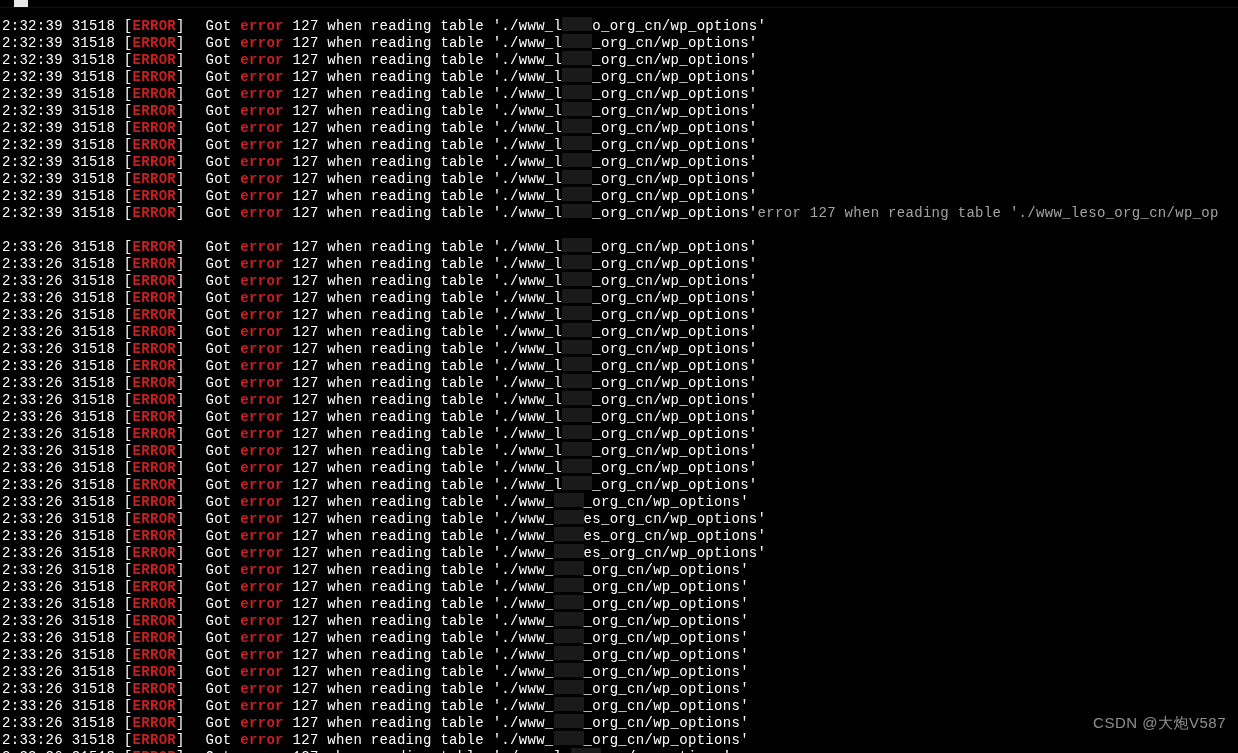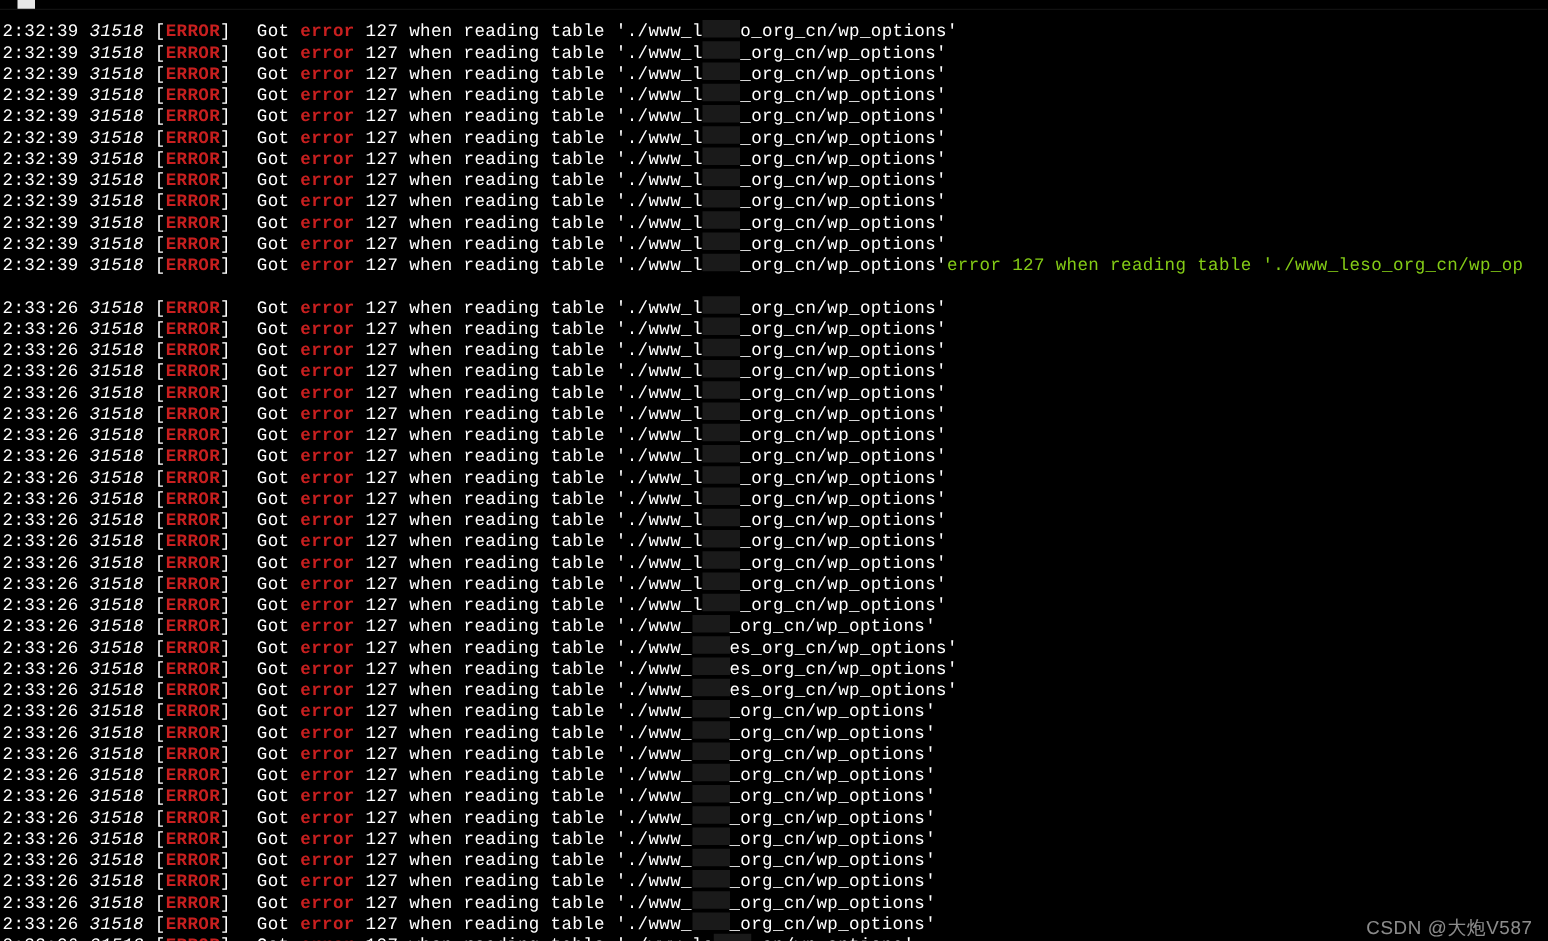--- a/index.html
+++ b/index.html
@@ -37,7 +37,7 @@
   }
   .line { display: block; position: relative; }
   .time { color: #fff; }
-  .pid  { color: #fff; font-style: italic; }
+  .pid  { color: #fff; }
   .brk  { color: #fff; }
   .lvl  { color: #c81f1f; font-weight: bold; }
   .got  { color: #fff; margin-left: 12px; }

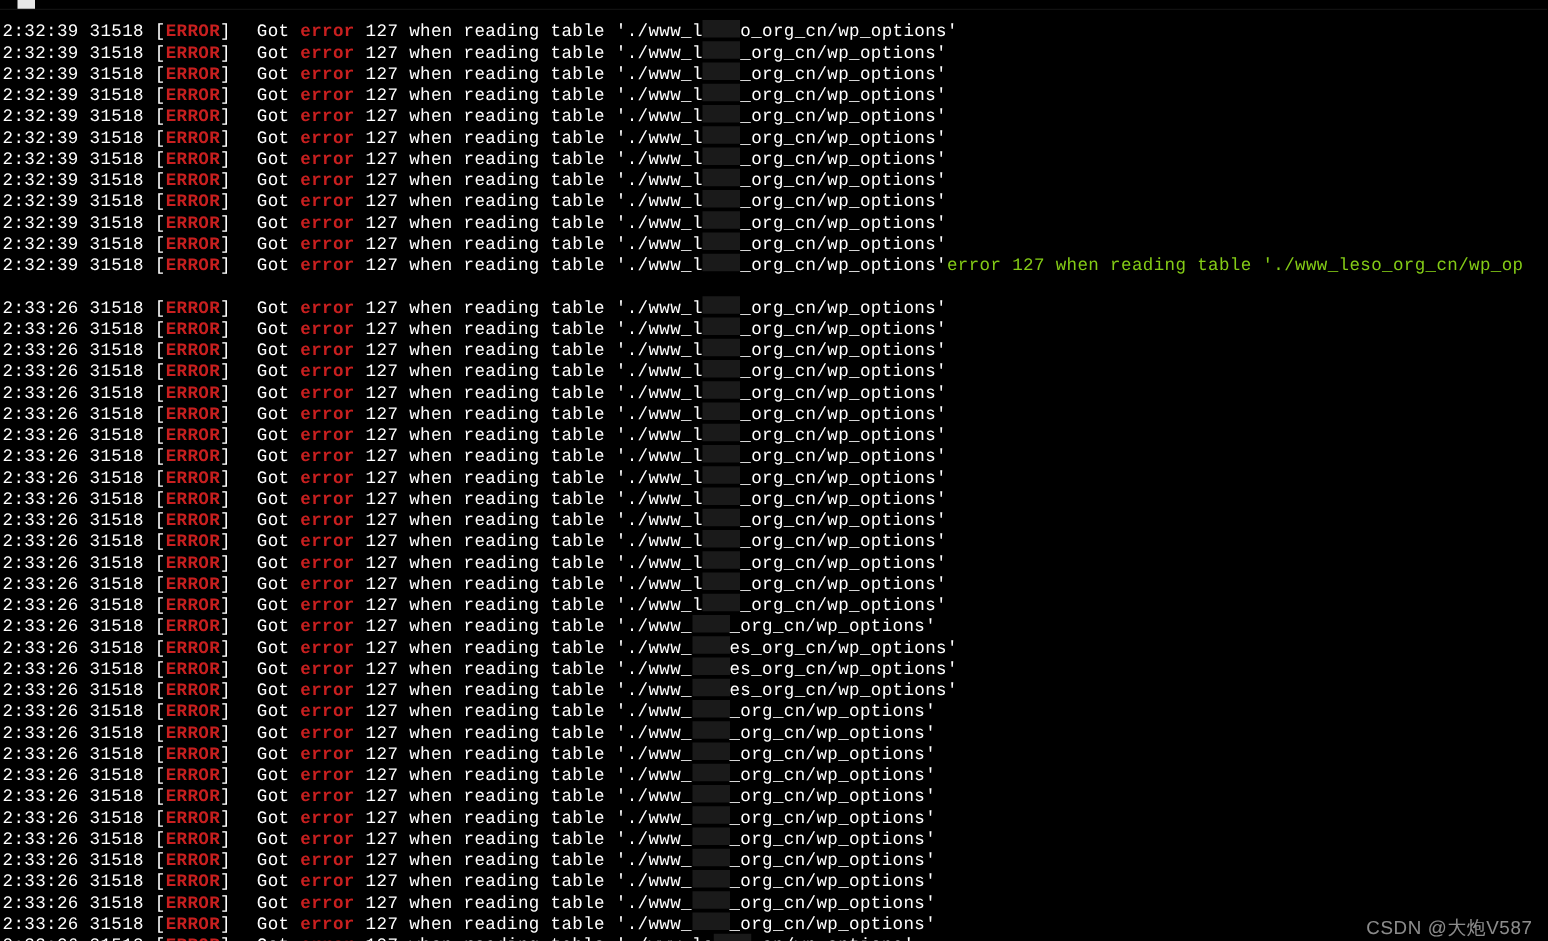--- a/index.html
+++ b/index.html
@@ -43,7 +43,7 @@
   .got  { color: #fff; margin-left: 12px; }
   .err  { color: #c81f1f; font-weight: bold; }
   .msg  { color: #fff; }
-  .tail { color: #84cc16; }
+  .tail { color: #a3a3a3; }
   .redact {
     display: inline-block;
     vertical-align: middle;

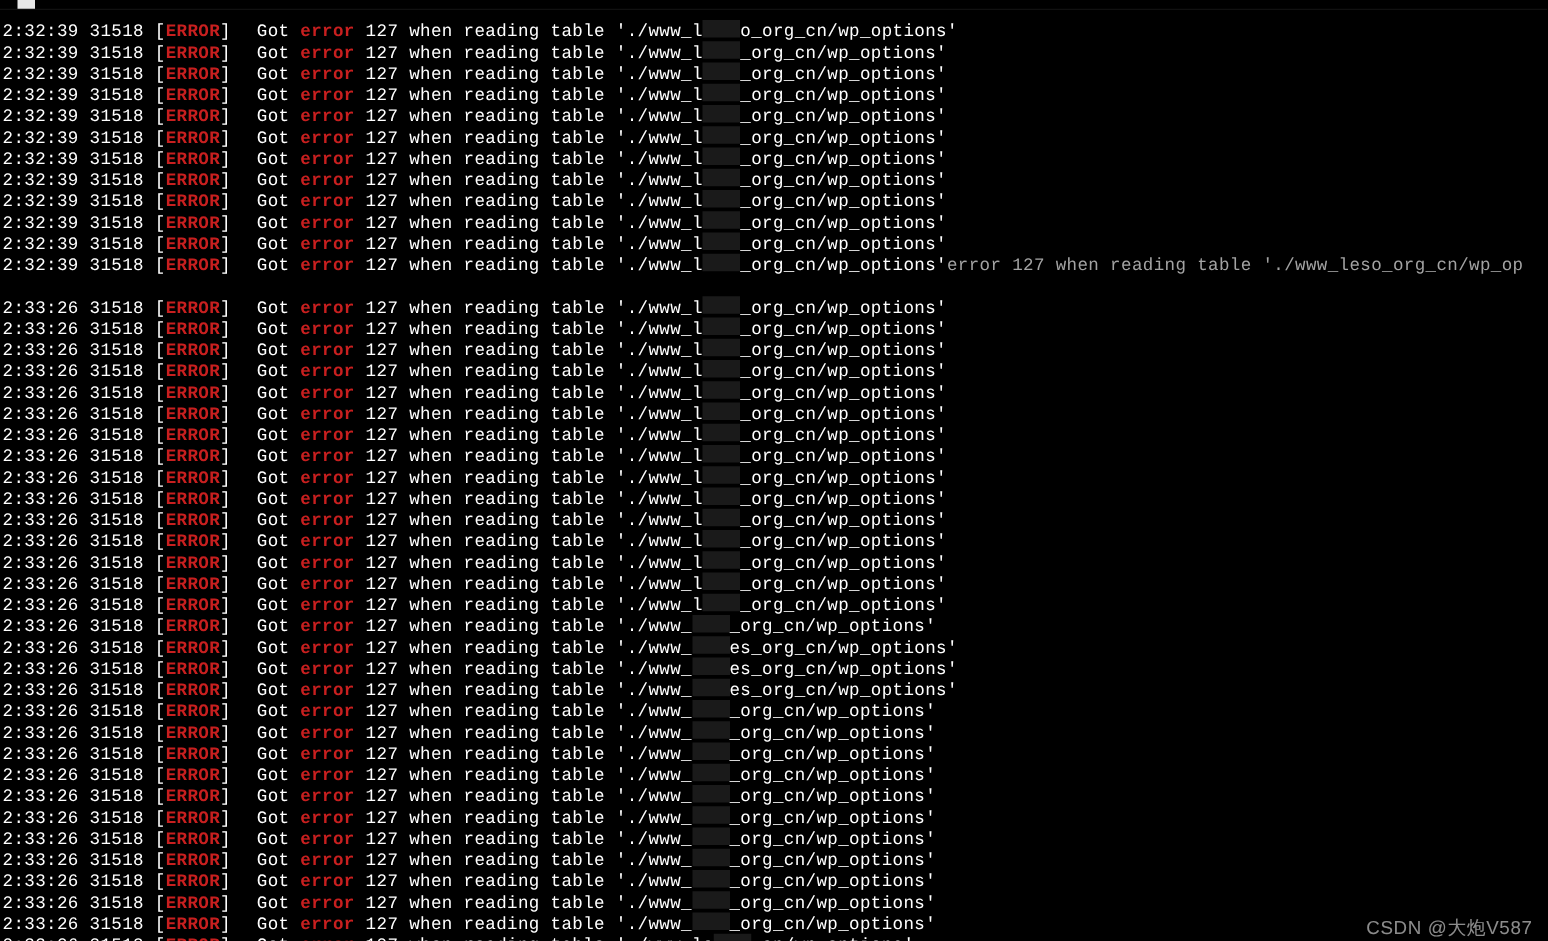--- a/index.html
+++ b/index.html
@@ -57,7 +57,7 @@
   .watermark {
     position: absolute;
     right: 12px;
-    bottom: 2px;
+    bottom: 22px;
     color: rgba(255,255,255,0.55);
     font-family: "Microsoft YaHei", Arial, sans-serif;
     font-size: 15px;

